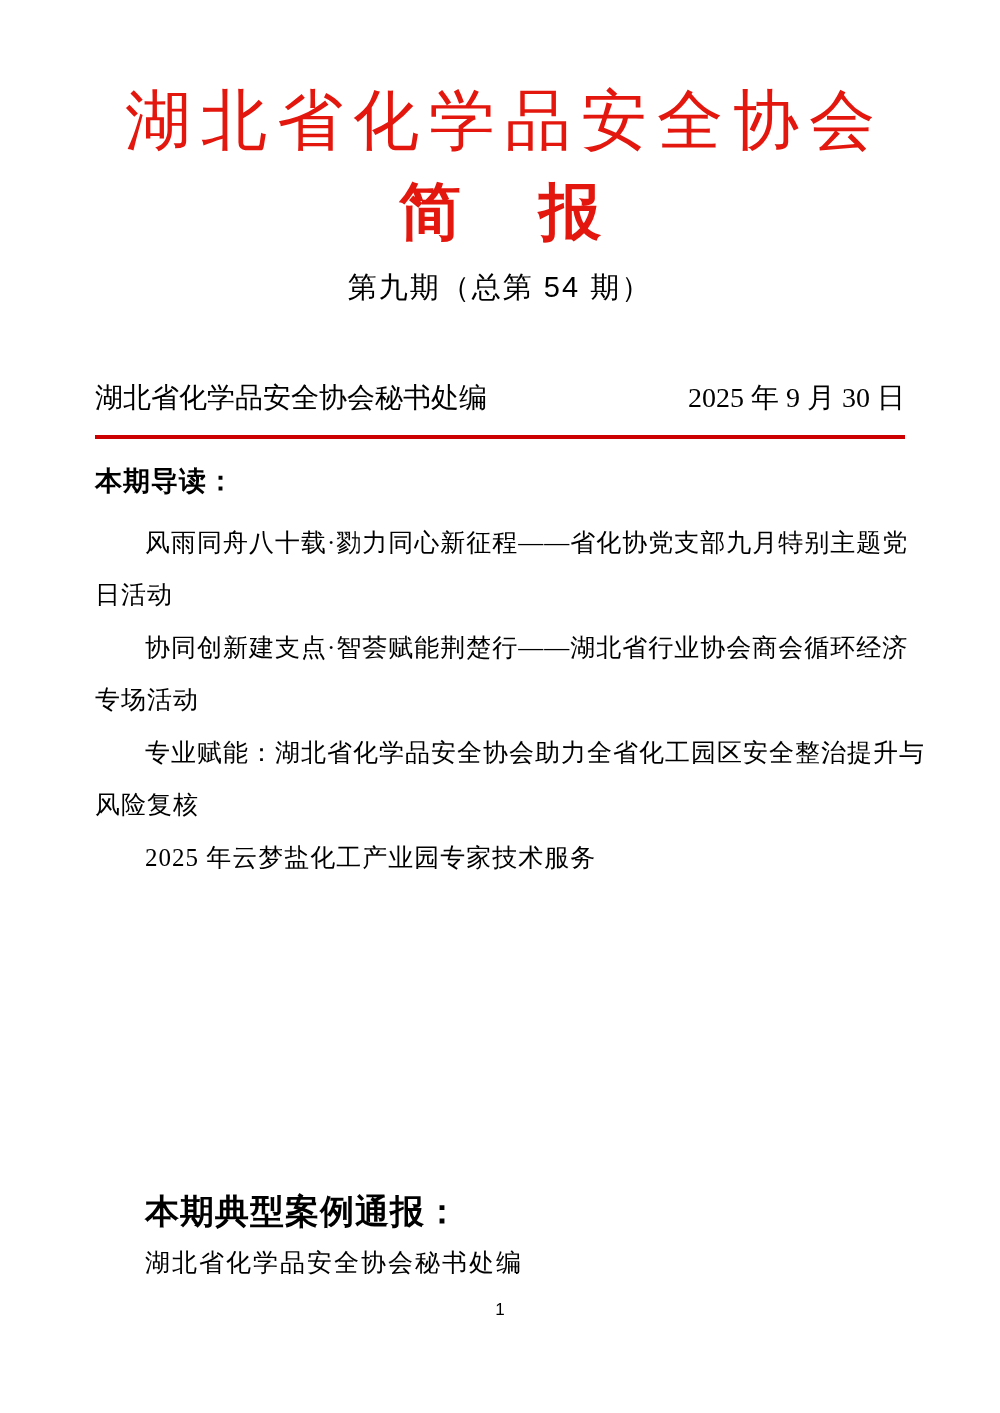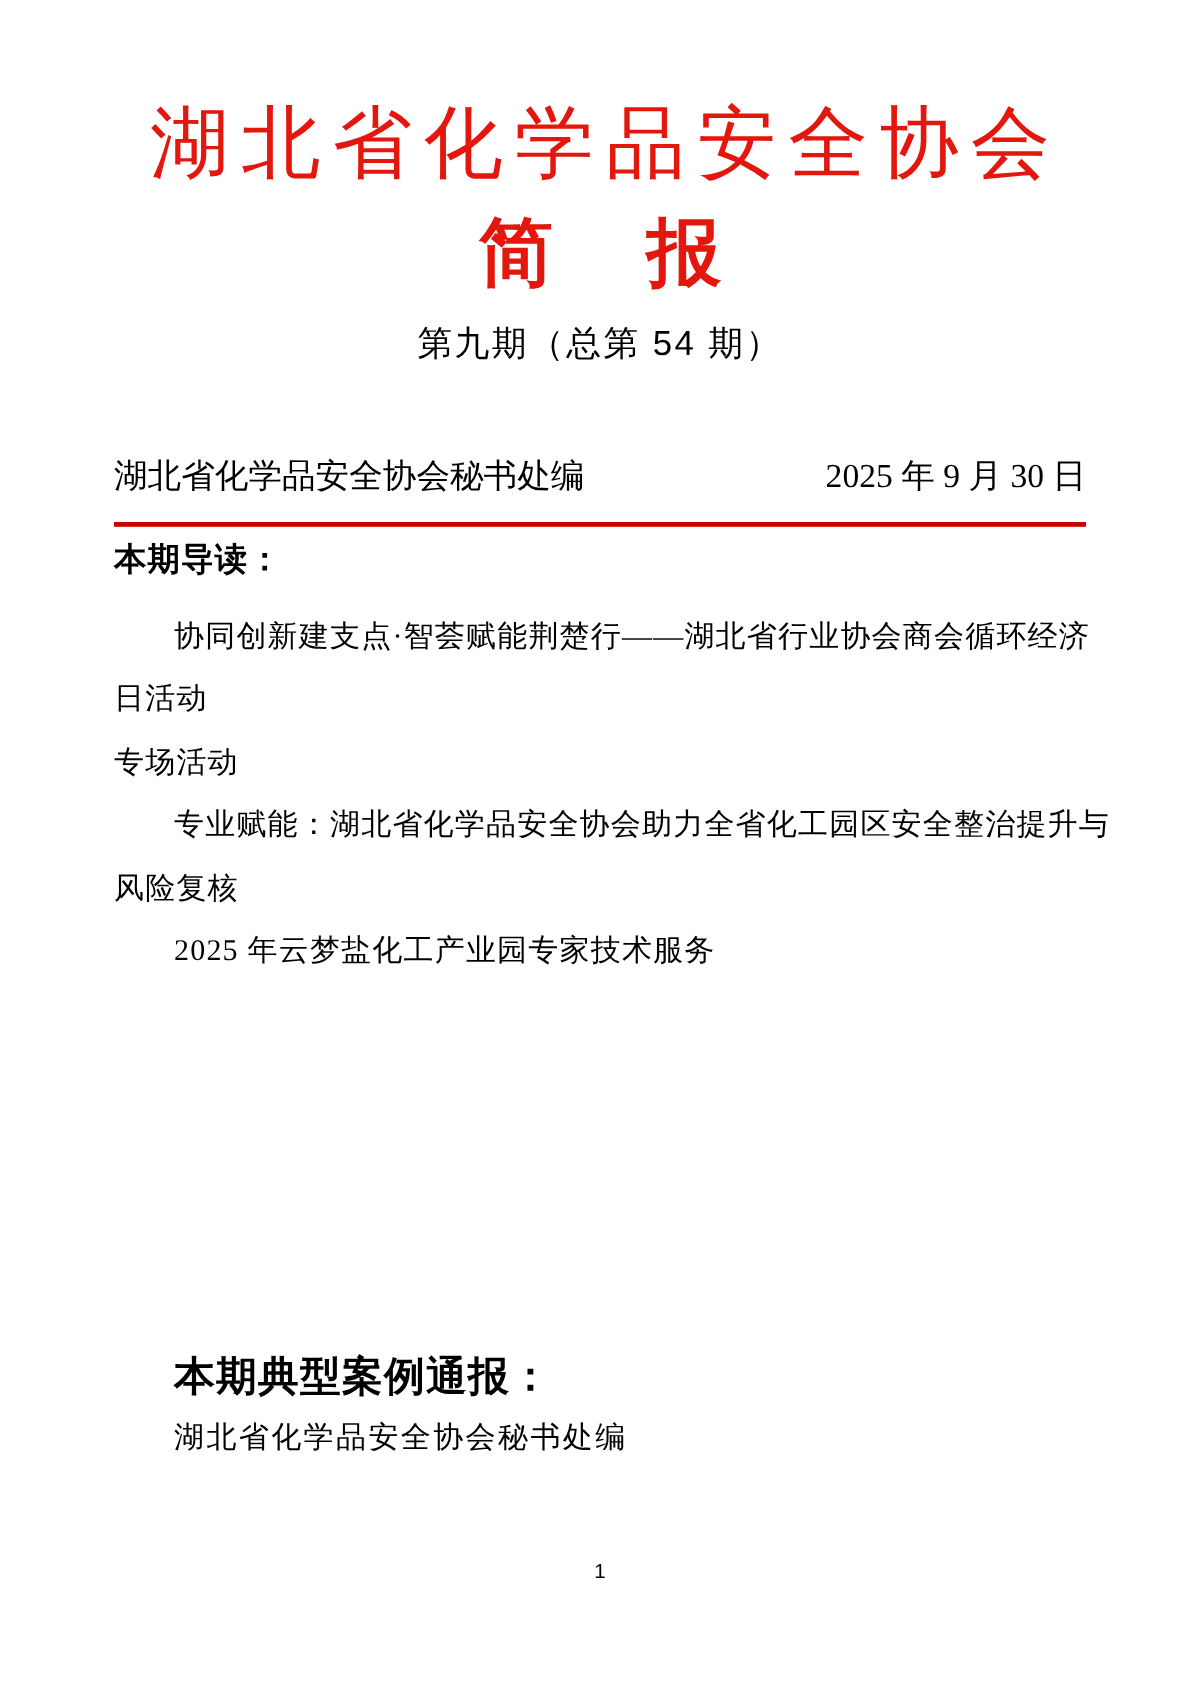--- a/index.html
+++ b/index.html
@@ -71,8 +71,8 @@
     background: var(--rule-red);
   }
   .toc-heading {
-    margin-top: 12px;
-    font-family: Liberation Mono, monospace;
+    margin-top: 24px;
+    font-family: Liberation Sans, sans-serif;
     font-weight: 700;
     font-size: 27px;
     line-height: 1.4;

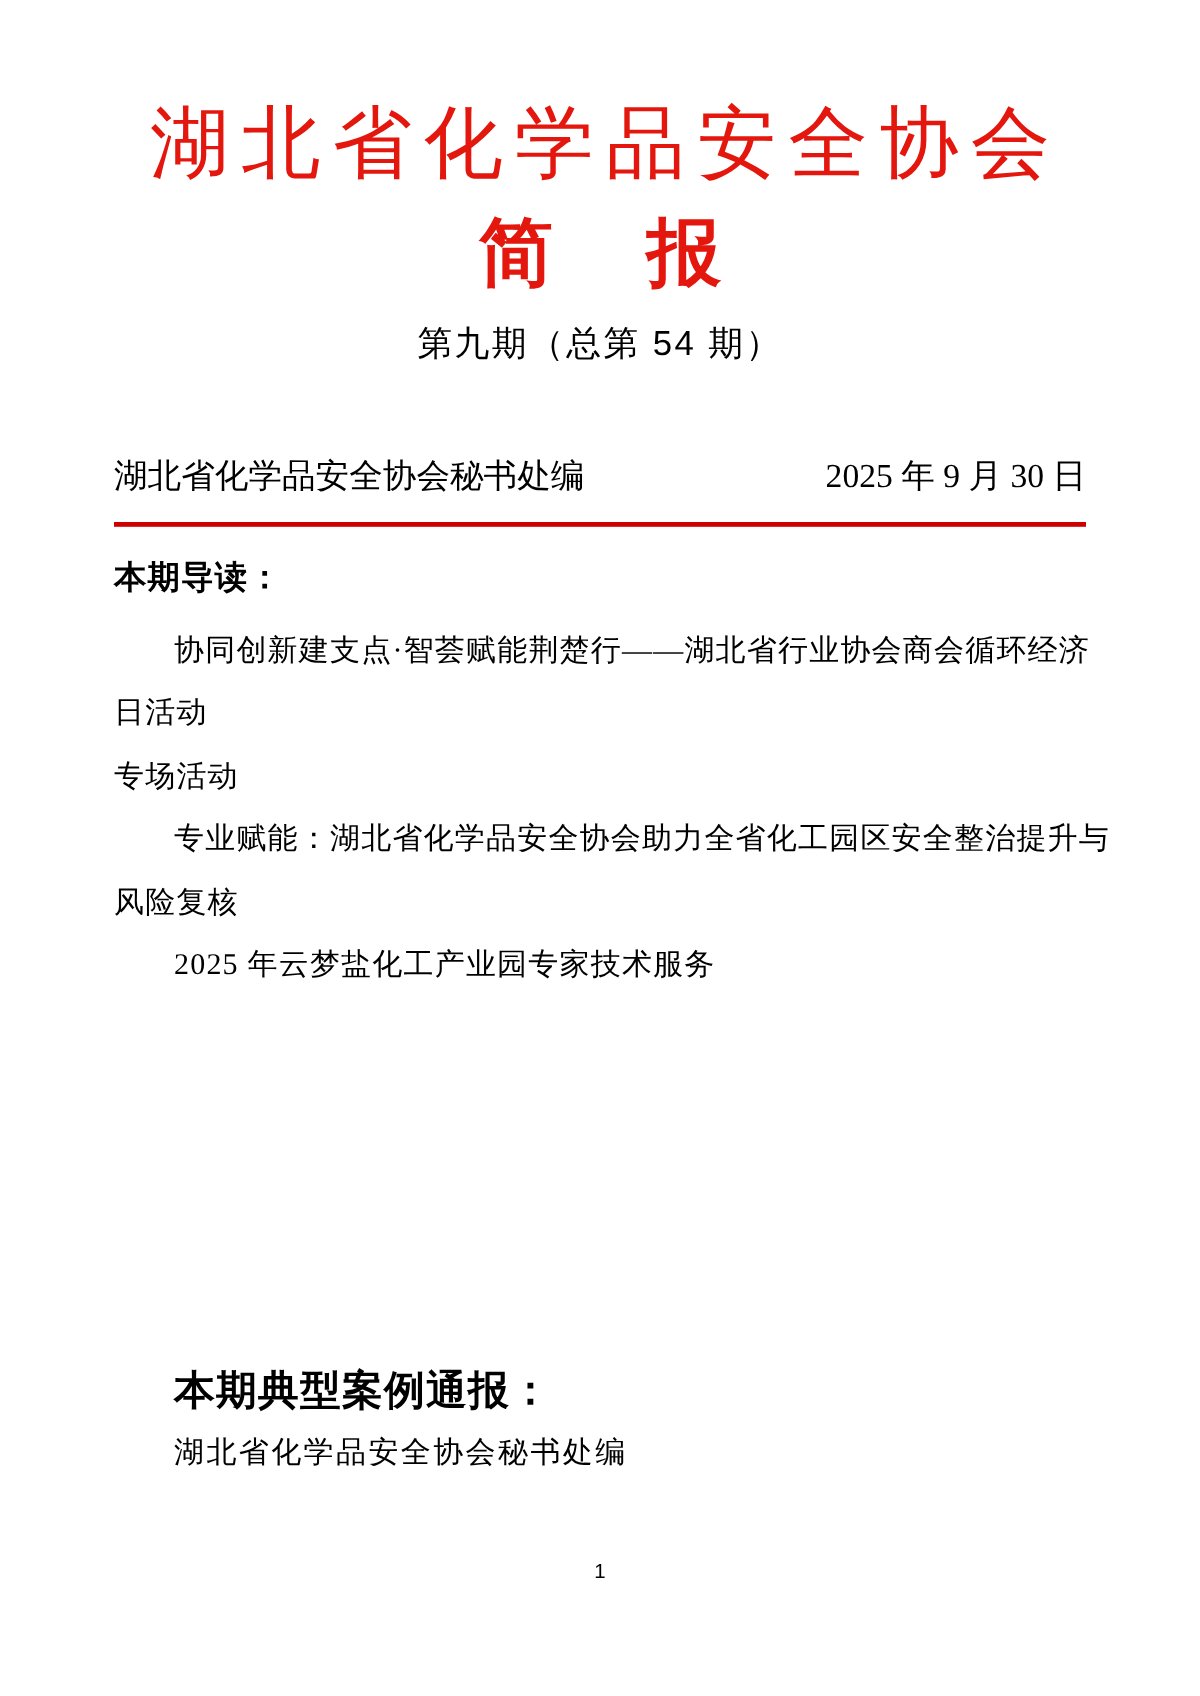--- a/index.html
+++ b/index.html
@@ -134,6 +134,7 @@
 
   <div class="toc-lines">
 
+  <div class="line indent">风雨同舟八十载·勠力同心新征程——省化协党支部九月特别主题党</div>
       <div class="line indent">协同创新建支点·智荟赋能荆楚行——湖北省行业协会商会循环经济</div>
       <div class="line">日活动</div>
       <div class="line">专场活动</div>

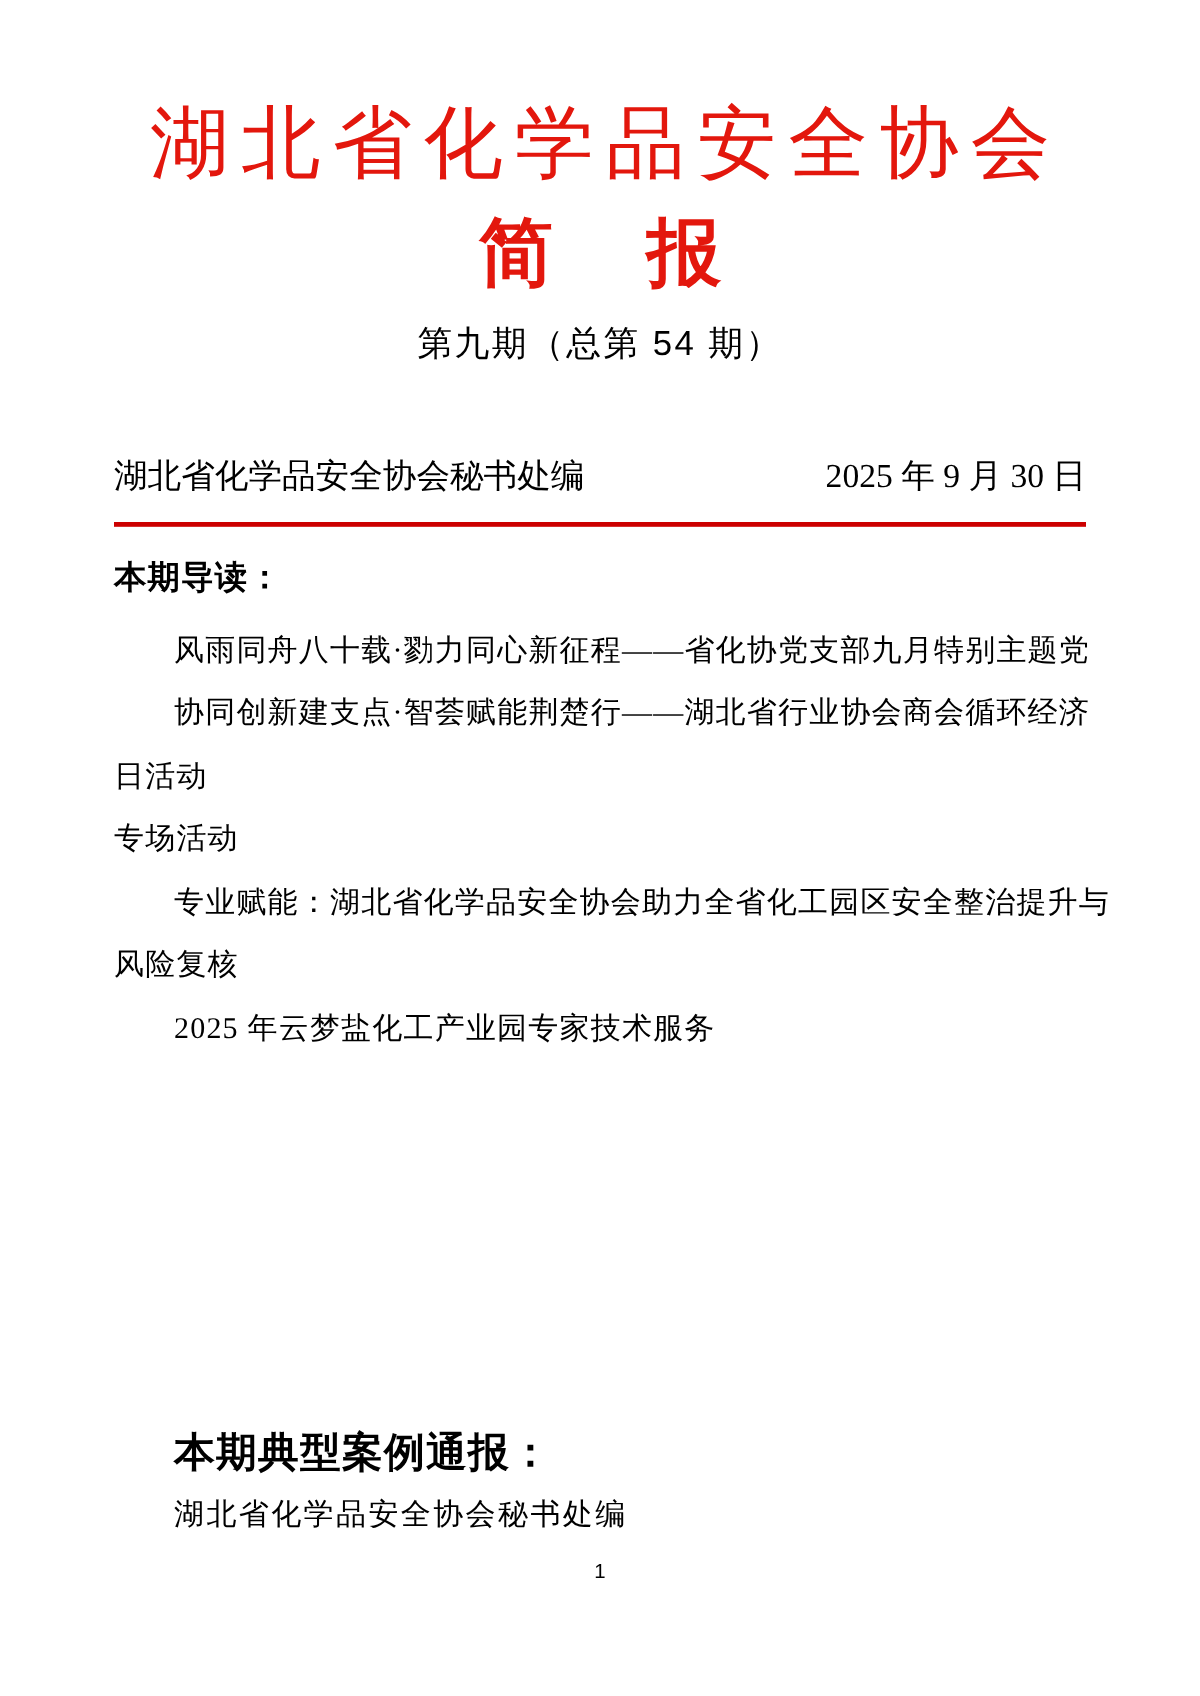--- a/index.html
+++ b/index.html
@@ -135,8 +135,8 @@
   <div class="toc-lines">
 
   <div class="line indent">风雨同舟八十载·勠力同心新征程——省化协党支部九月特别主题党</div>
+      <div class="line">日活动</div>
       <div class="line indent">协同创新建支点·智荟赋能荆楚行——湖北省行业协会商会循环经济</div>
-      <div class="line">日活动</div>
       <div class="line">专场活动</div>
       <div class="line indent">专业赋能：湖北省化学品安全协会助力全省化工园区安全整治提升与</div>
       <div class="line">风险复核</div>

